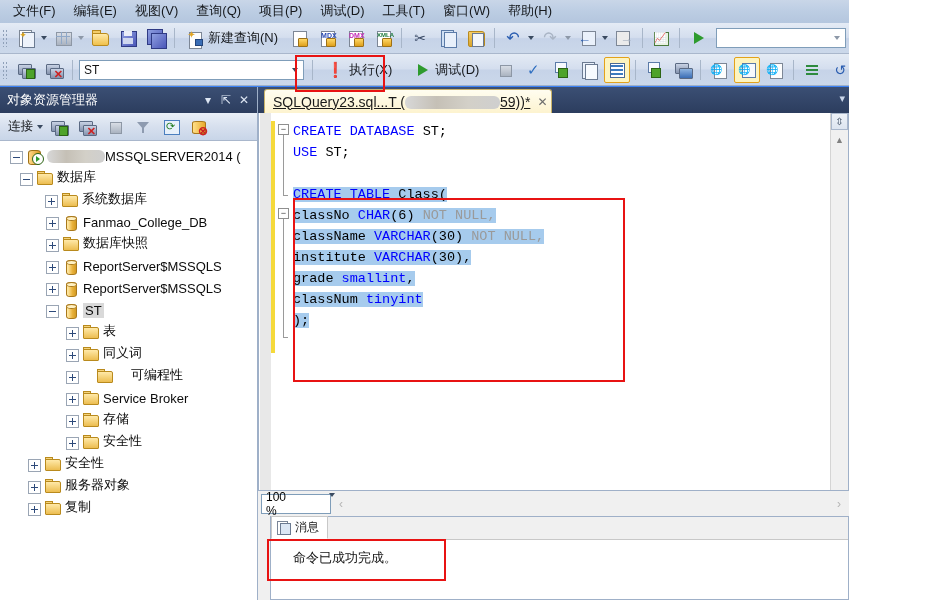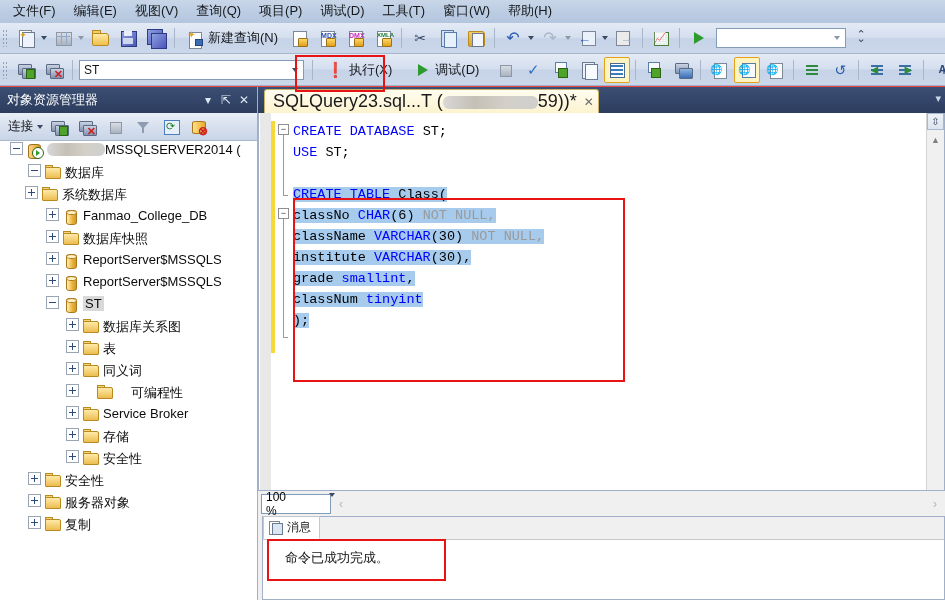--- a/index.html
+++ b/index.html
@@ -12,8 +12,8 @@
   }
   #app {
     position: relative;
-    width: 945px; height: 600px;
-    background: #ef4444;
+    width: 849px; height: 600px;
+    background: #3b82f6;
     overflow: hidden;
   }
 

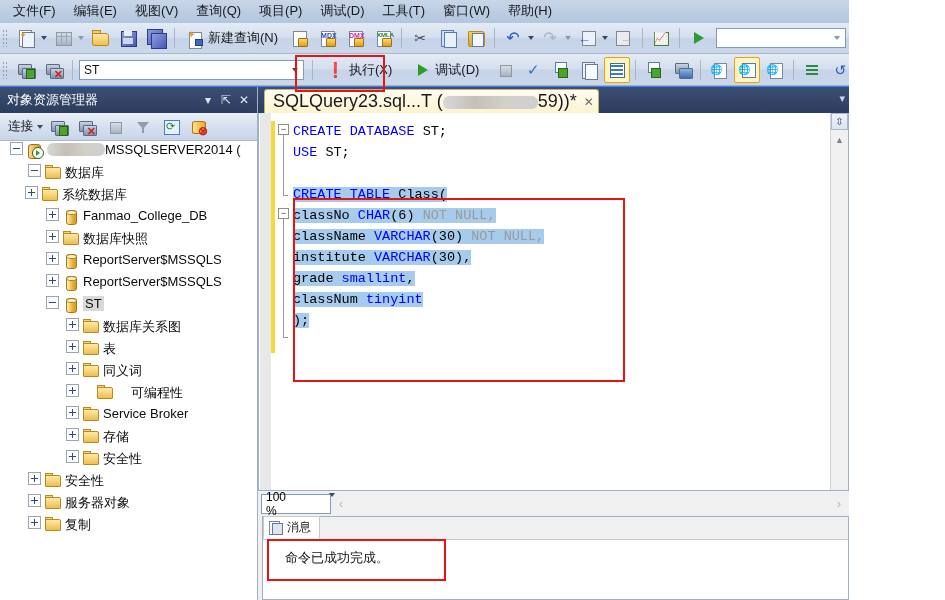--- a/index.html
+++ b/index.html
@@ -318,7 +318,7 @@
     display: flex; align-items: center; padding: 0 4px 0 8px;
     box-sizing: border-box;
   }
-  .tab .tab-text { font-size: 18px; color: #1a1a1a; white-space: nowrap; }
+  .tab .tab-text { font-size: 14px; color: #1a1a1a; white-space: nowrap; text-decoration: underline; }
   .tab .tab-close { margin-left: 7px; color: #6b6b6b; font-size: 12px; }
   .tabstrip .tsbtn {
     position: absolute; right: 4px; top: 5px; color: #c9d6ea; font-size: 11px;

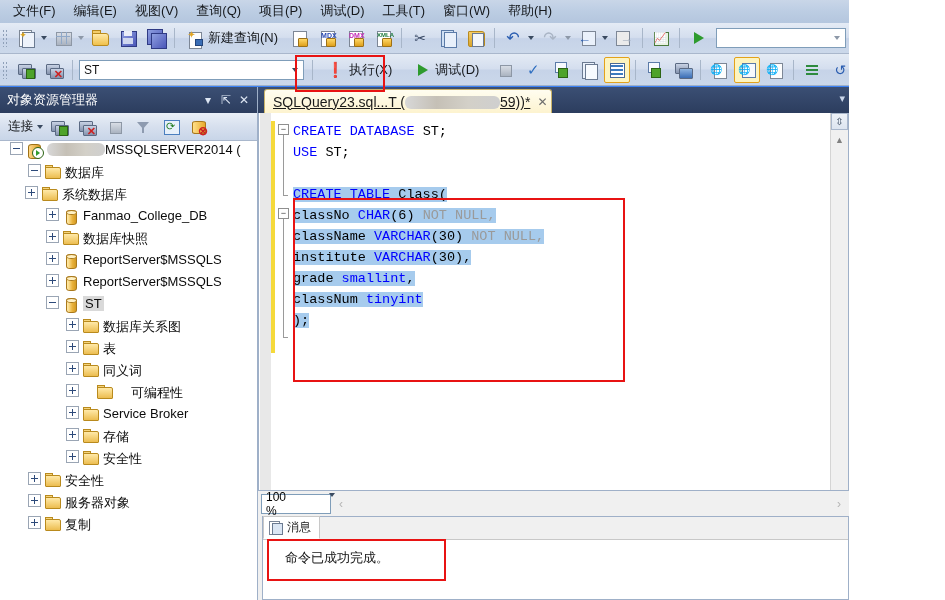--- a/index.html
+++ b/index.html
@@ -243,7 +243,7 @@
   }
 
   .tree-row {
-    display: flex; align-items: flex-start; height: 22px; white-space: nowrap;
+    display: flex; align-items: flex-end; height: 22px; white-space: nowrap;
   }
   .expander {
     width: 13px; height: 13px; flex: none;

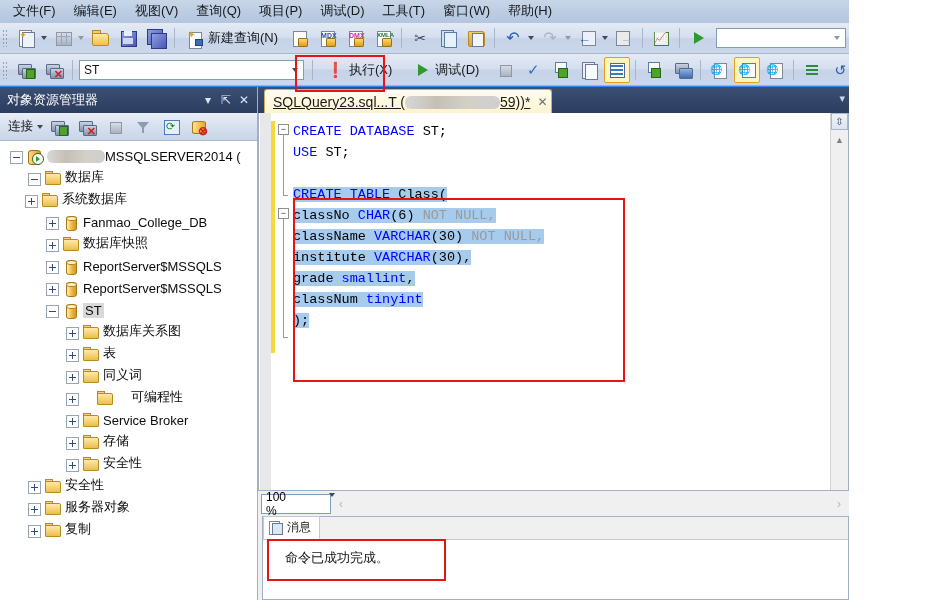--- a/index.html
+++ b/index.html
@@ -804,7 +804,7 @@
         <span class="tr-label"><span class="redact" style="width:58px;"></span><span>MSSQLSERVER2014</span><span> (</span></span>
       </div>
 
-      <div class="tree-row" style="padding-left:28px;">
+      <div class="tree-row" style="padding-left:20px;">
         <span class="expander"></span>
         <span class="tr-ico">
             <span class="folder-tab"></span>

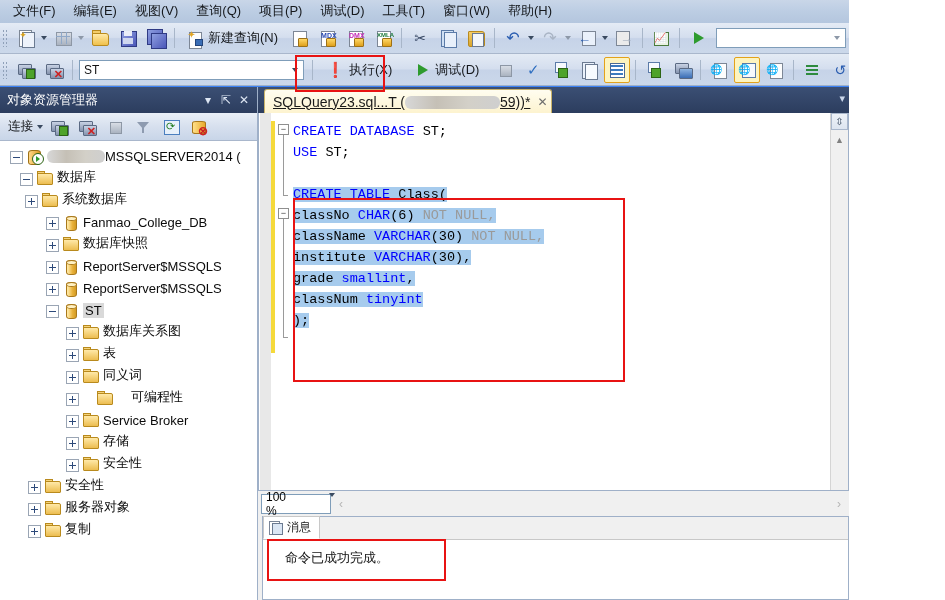--- a/index.html
+++ b/index.html
@@ -813,7 +813,7 @@
         <span class="tr-label">数据库</span>
       </div>
 
-      <div class="tree-row" style="padding-left:25px;">
+      <div class="tree-row" style="padding-left:25px;margin-left:20px;">
         <span class="expander plus"></span>
         <span class="tr-ico">
             <span class="folder-tab"></span>

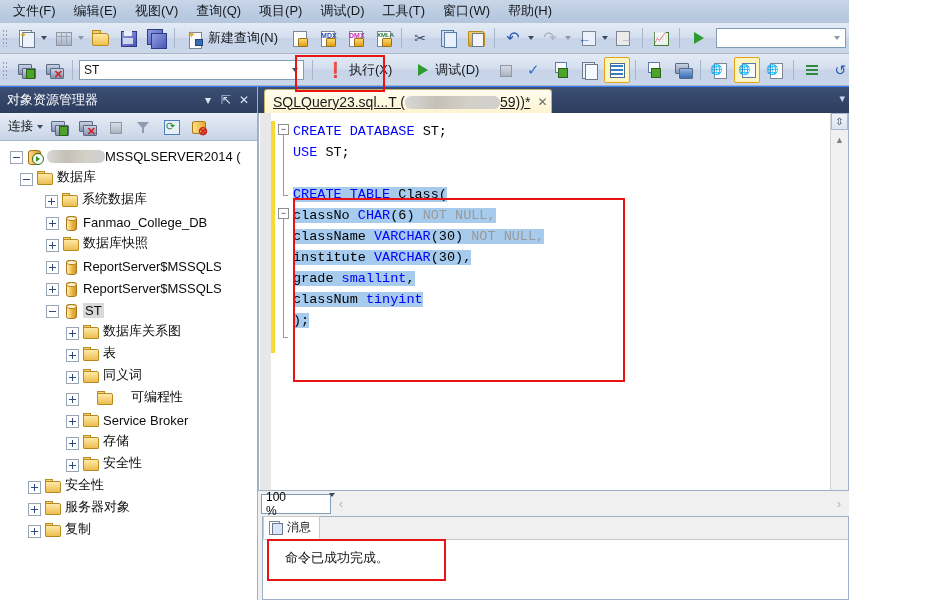--- a/index.html
+++ b/index.html
@@ -869,14 +869,6 @@
             <span class="folder-tab"></span>
             <span class="folder"></span>
           </span>
-        <span class="tr-label">数据库关系图</span>
-      </div>
-      <div class="tree-row" style="padding-left:66px;">
-        <span class="expander plus"></span>
-        <span class="tr-ico">
-            <span class="folder-tab"></span>
-            <span class="folder"></span>
-          </span>
         <span class="tr-label">表</span>
       </div>
       <div class="tree-row" style="padding-left:66px;">

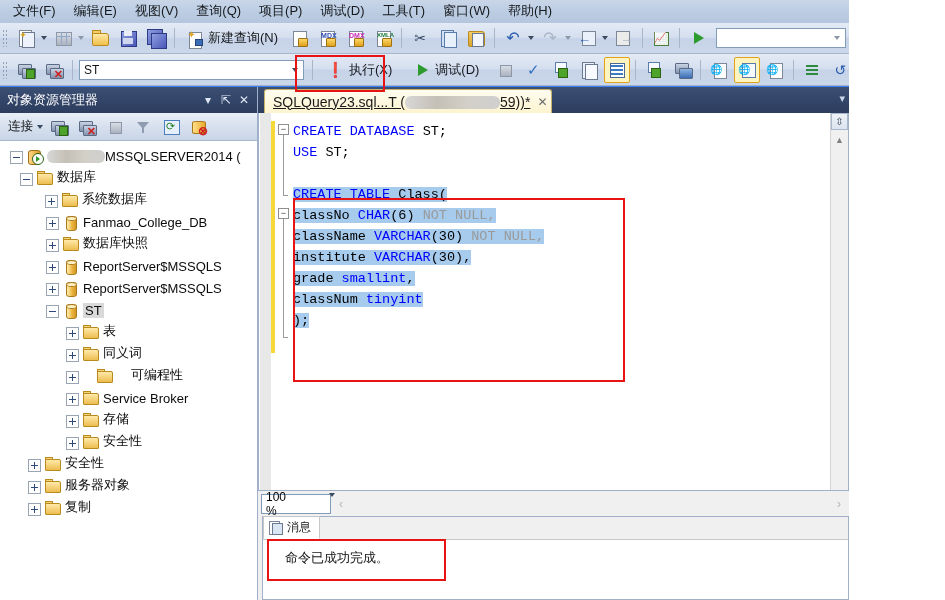--- a/index.html
+++ b/index.html
@@ -390,7 +390,7 @@
   .hscroll-right { position: absolute; right: 8px; color: #b5b5b5; font-size: 12px; }
 
   .results {
-    position: absolute; left: 4px; bottom: 0; right: 0; height: 84px;
+    position: absolute; left: 12px; bottom: 0; right: 0; height: 84px;
     background: #ffffff; border: 1px solid #9fb0c8; box-sizing: border-box;
   }
   .res-tabs {

